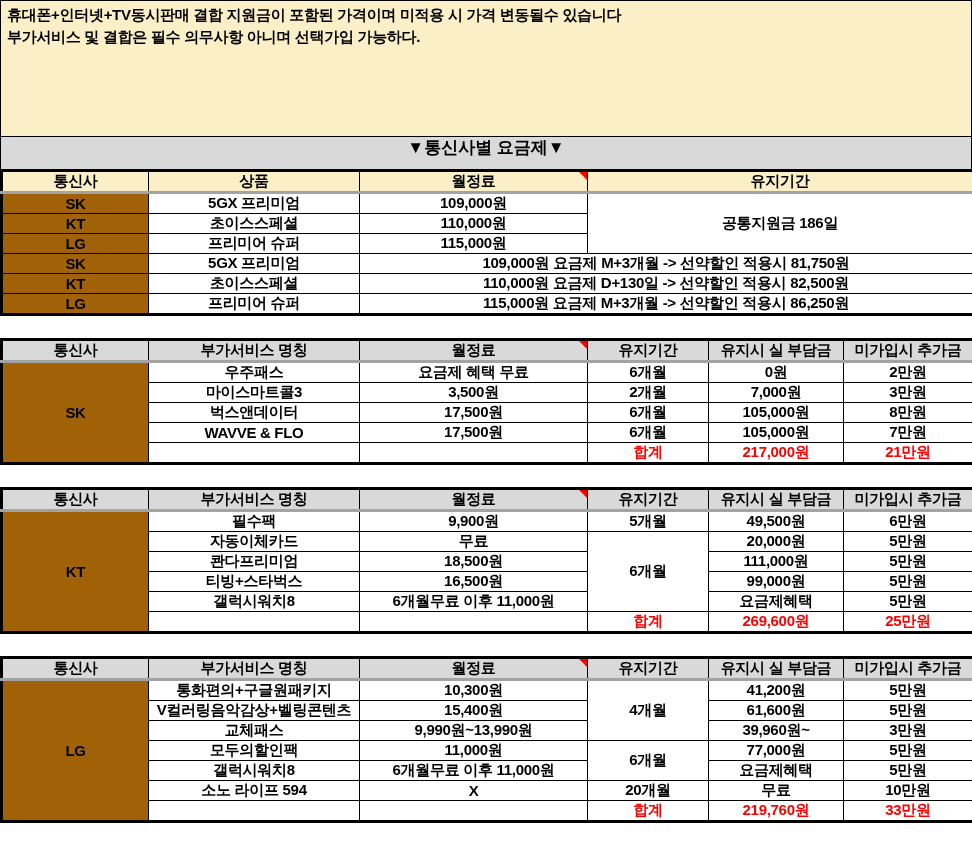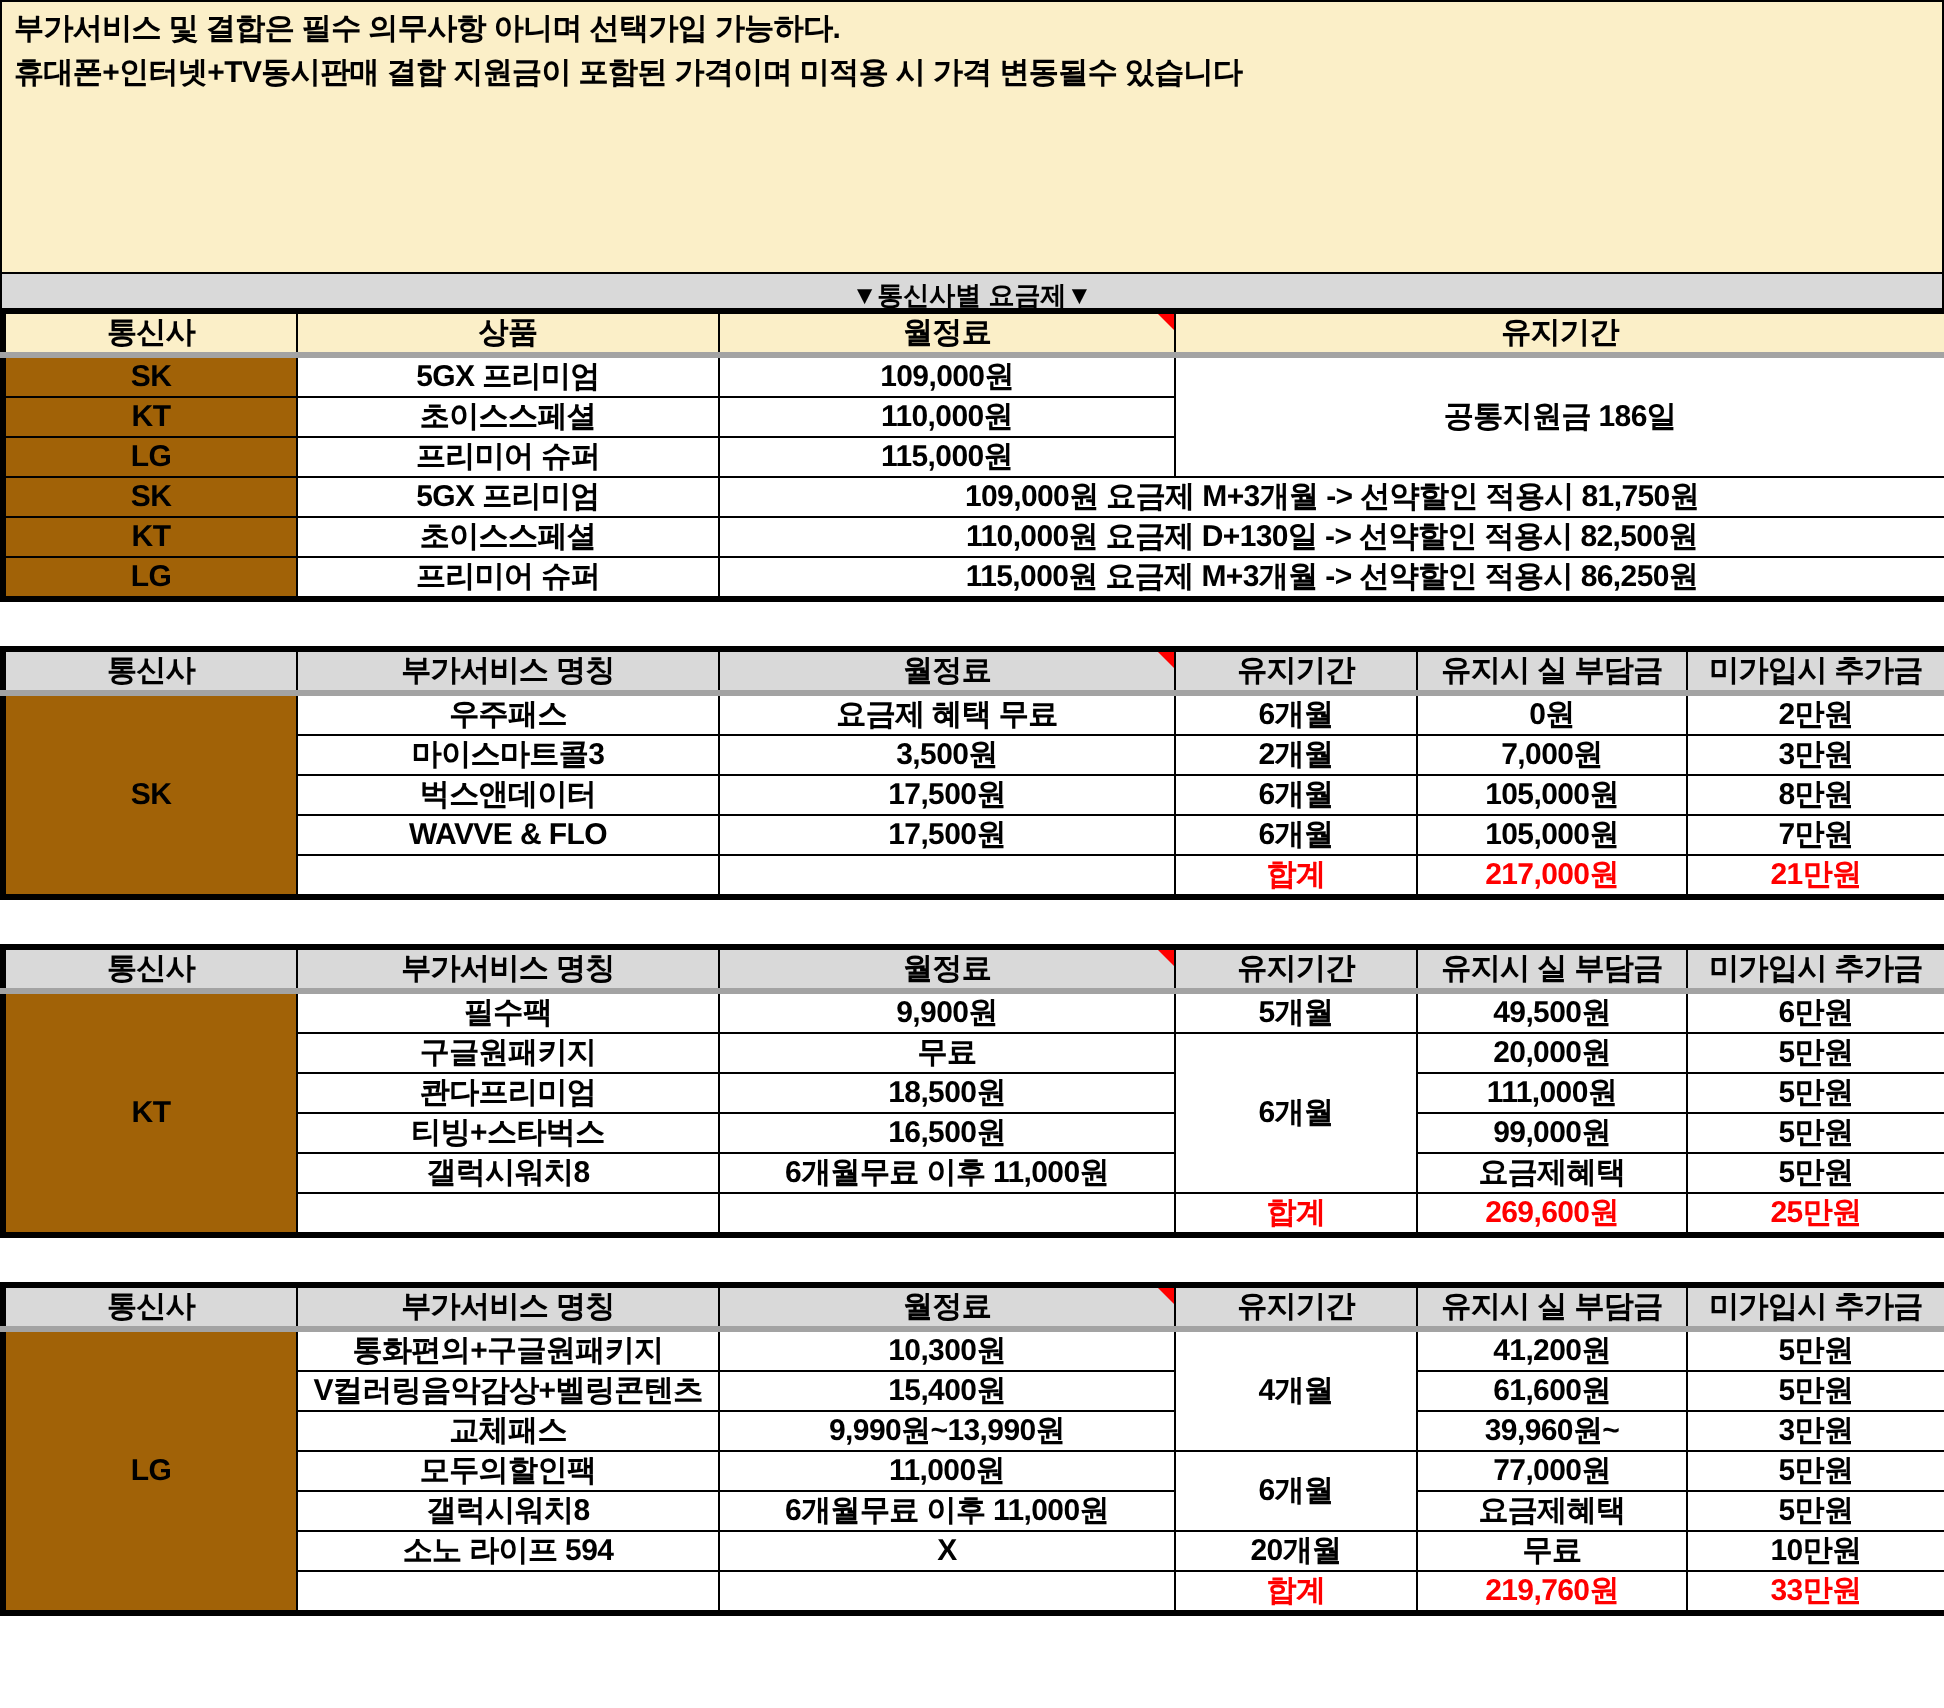--- a/index.html
+++ b/index.html
@@ -33,8 +33,8 @@
 <div class="sheet">
 
   <div class="notice">
+    <div class="notice-line">휴대폰+인터넷+TV동시판매 결합 지원금이 포함된 가격이며 미적용 시 가격 변동될수 있습니다</div>
     <div class="notice-line">부가서비스 및 결합은 필수 의무사항 아니며 선택가입 가능하다.</div>
-    <div class="notice-line">휴대폰+인터넷+TV동시판매 결합 지원금이 포함된 가격이며 미적용 시 가격 변동될수 있습니다</div>
   </div>
 
   <div class="section-title">▼통신사별 요금제▼</div>

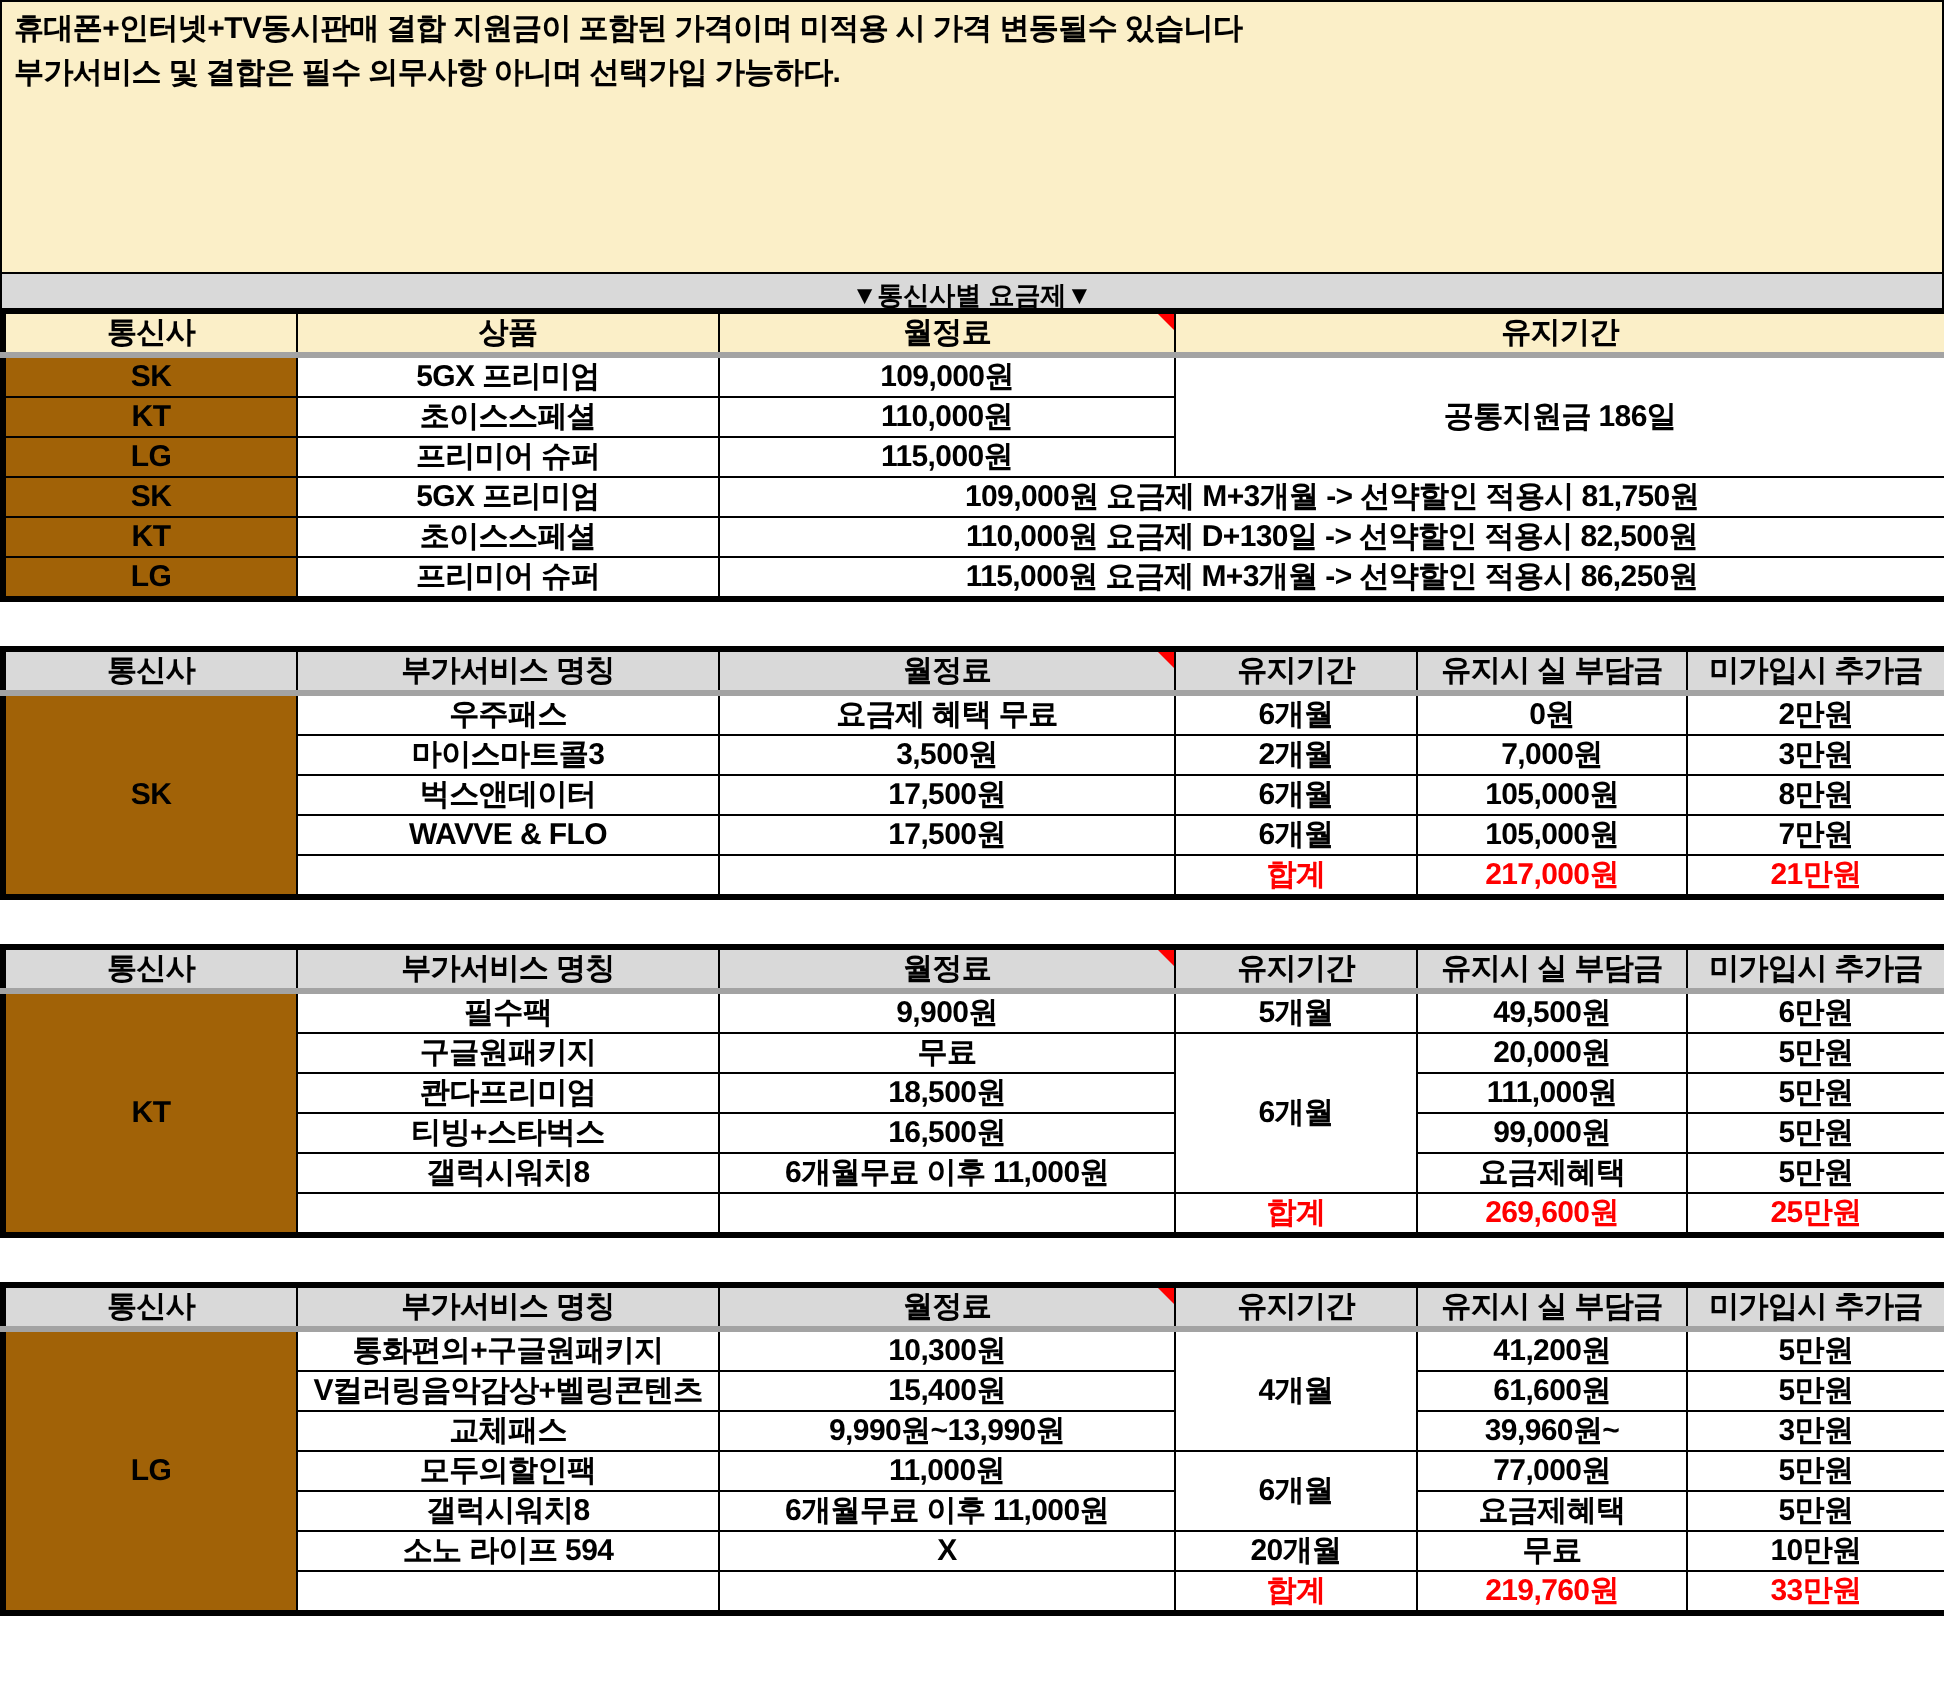--- a/index.html
+++ b/index.html
@@ -9,7 +9,7 @@
   .notice-title{font-size:15px;text-align:center;line-height:23px;}
   .notice-line{font-size:15px;line-height:22px;padding-left:6px;letter-spacing:-0.3px;}
   .section-title{background:#D9D9D9;border-left:1px solid #000;border-right:1px solid #000;
-    font-size:13px;font-weight:bold;text-align:center;height:17px;line-height:21px;}
+    font-size:17px;font-weight:bold;text-align:center;height:32px;line-height:21px;}
   table.tbl{border-collapse:collapse;table-layout:fixed;width:972px;border:3px solid #000;}
   .tbl td,.tbl th{border:1px solid #000;font-size:15px;font-weight:bold;text-align:center;
     height:20px;padding:0 2px;white-space:nowrap;overflow:hidden;letter-spacing:-0.3px;}

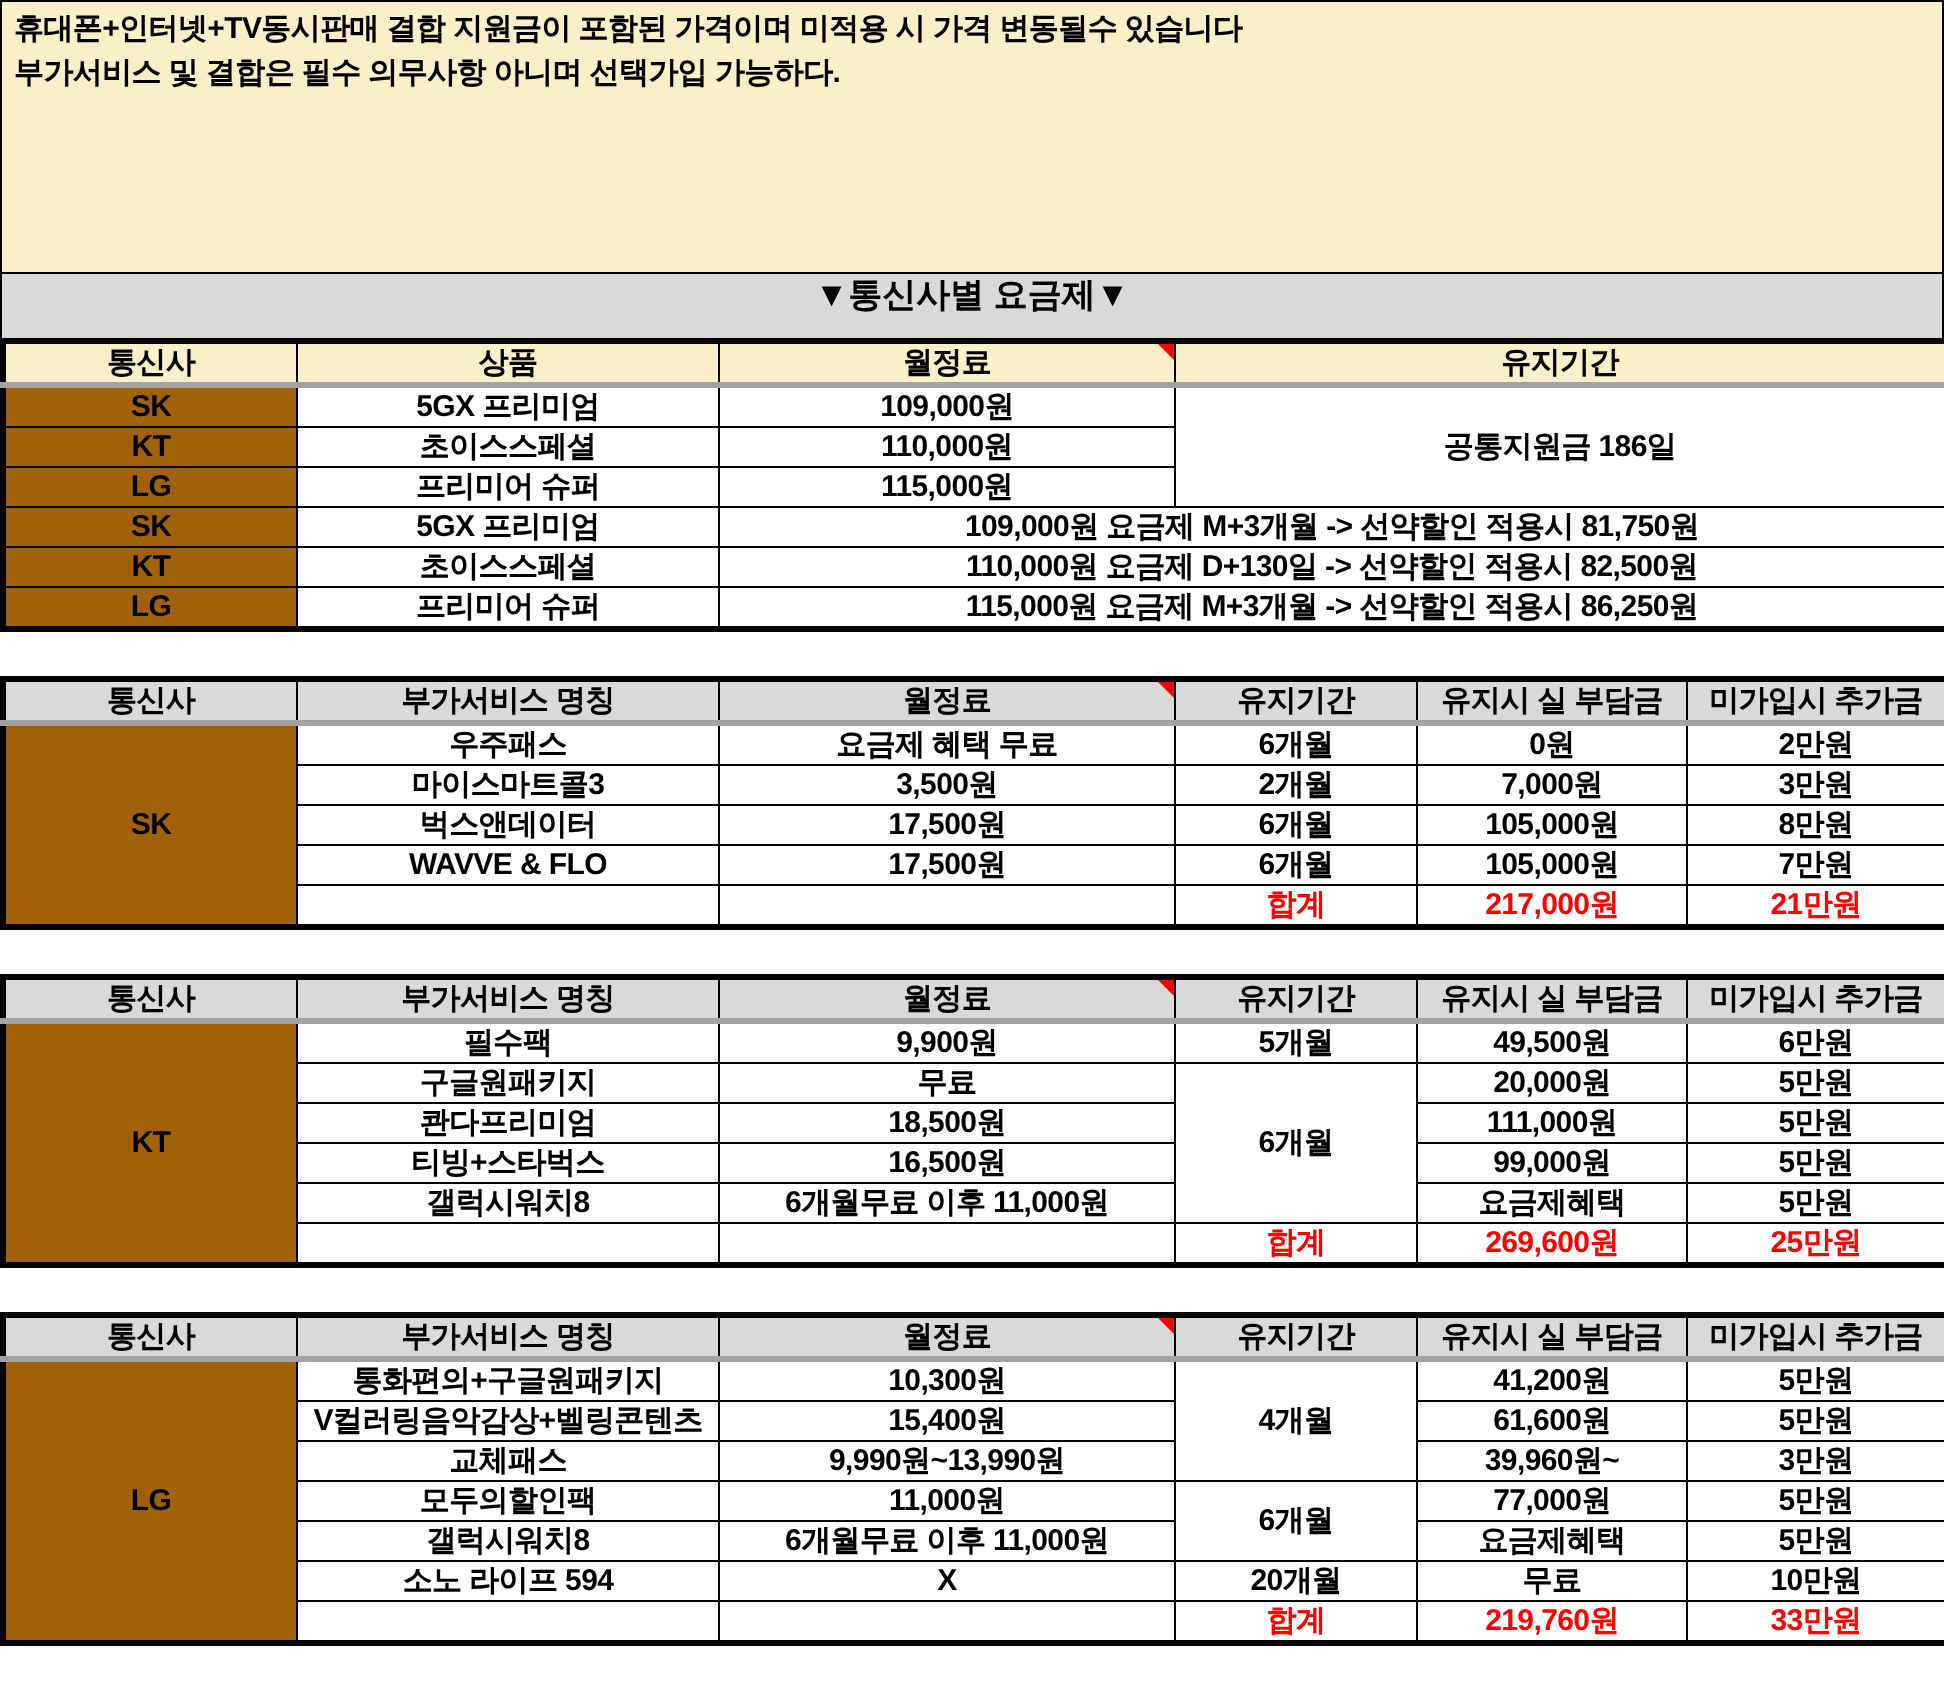--- a/index.html
+++ b/index.html
@@ -184,7 +184,7 @@
         <td class="b2l">6만원</td>
       </tr>
       <tr>
-        <td class="b2l">구글원패키지</td>
+        <td class="b2l">자동이체카드</td>
         <td>무료</td>
         <td class="b3l" rowspan="4">6개월</td>
         <td class="b2l">20,000원</td>

